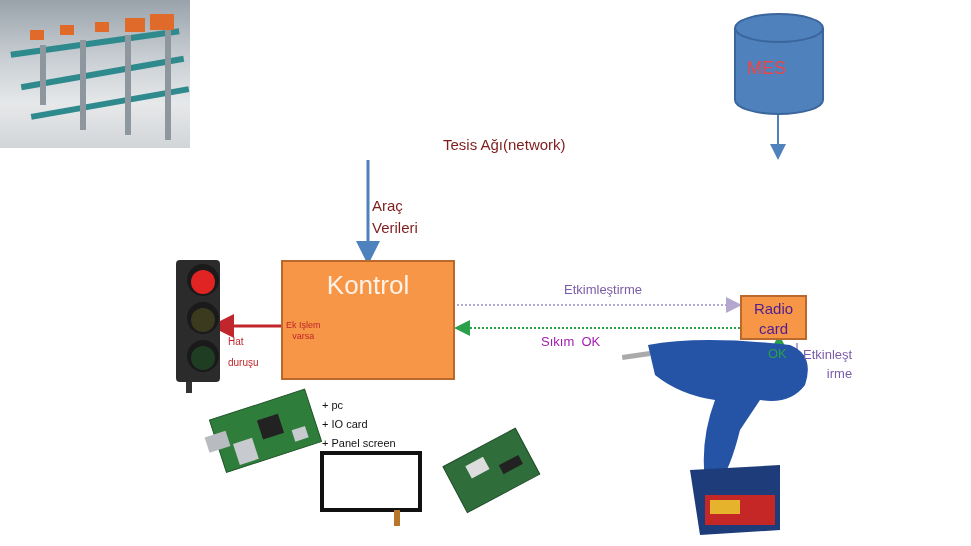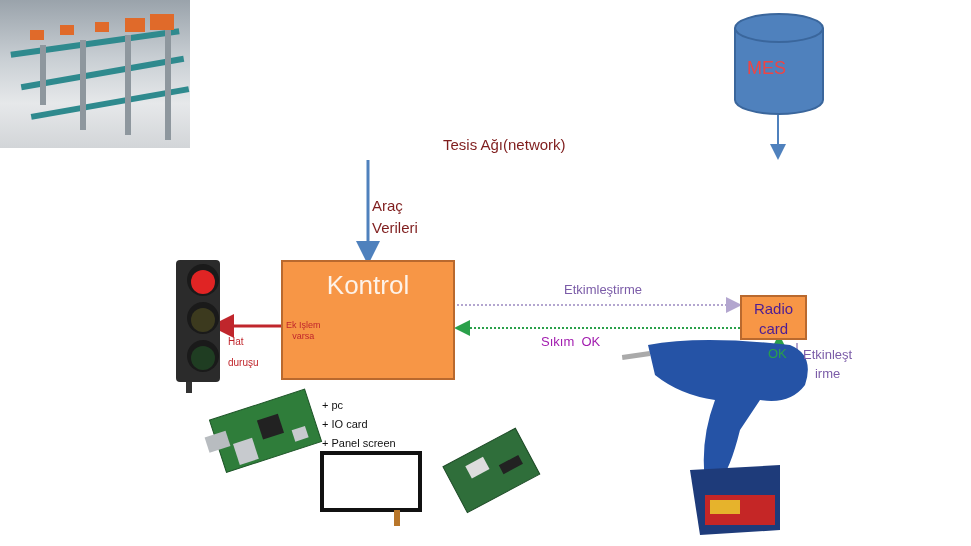--- a/index.html
+++ b/index.html
@@ -138,7 +138,7 @@
 </div>
 
 <div class="abs" style="left:752px;top:346px;font-size:13px;color:#2aa04a;margin-left:16px;">OK</div>
-<div class="abs" style="left:803px;top:345px;font-size:13px;color:#7b5ca8;line-height:19px;text-align:center;">
+<div class="abs" style="left:803px;top:345px;font-size:13px;color:#7b5ca8;line-height:19px;text-align:right;">
   <div>Etkinleşt</div>
   <div>irme</div>
 </div>

